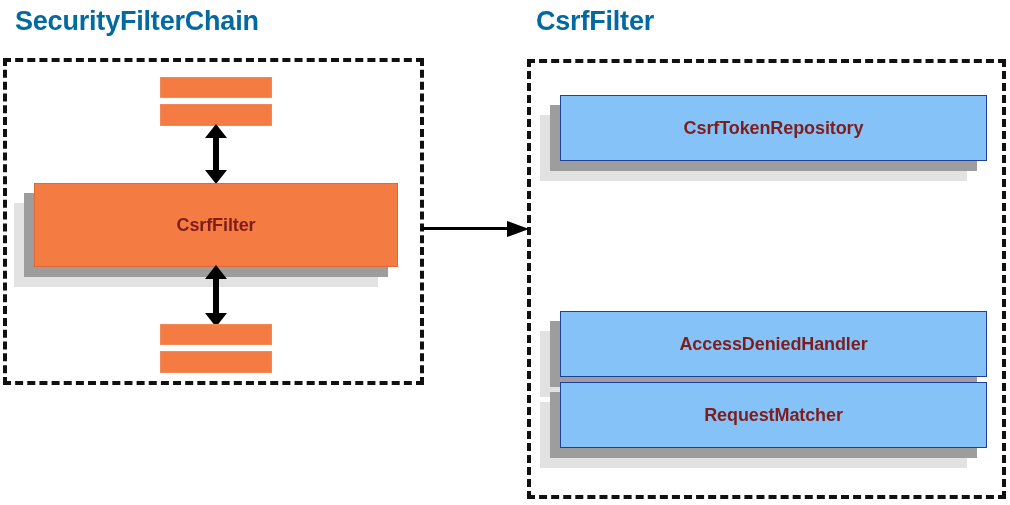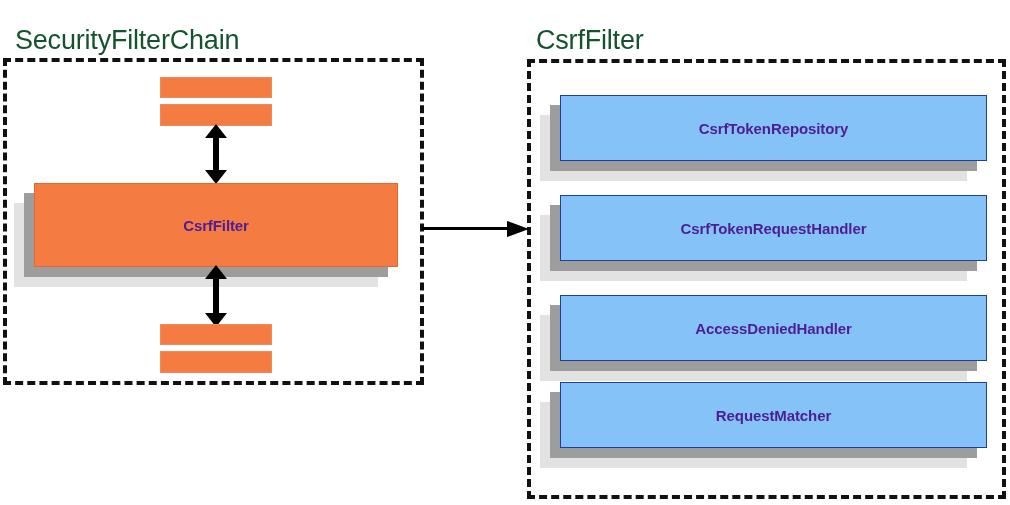--- a/index.html
+++ b/index.html
@@ -24,12 +24,11 @@
   .panel-title {
     position: absolute;
     font-size: 27px;
-    font-weight: normal;
-    color: #14532d;
+    font-weight: bold;
+    color: #0369a1;
     letter-spacing: -0.2px;
     white-space: nowrap;
     line-height: 1;
-    margin-top: 19px;
   }
   #title-left  { left: 15px;  top: 8px; }
   #title-right { left: 536px; top: 8px; }

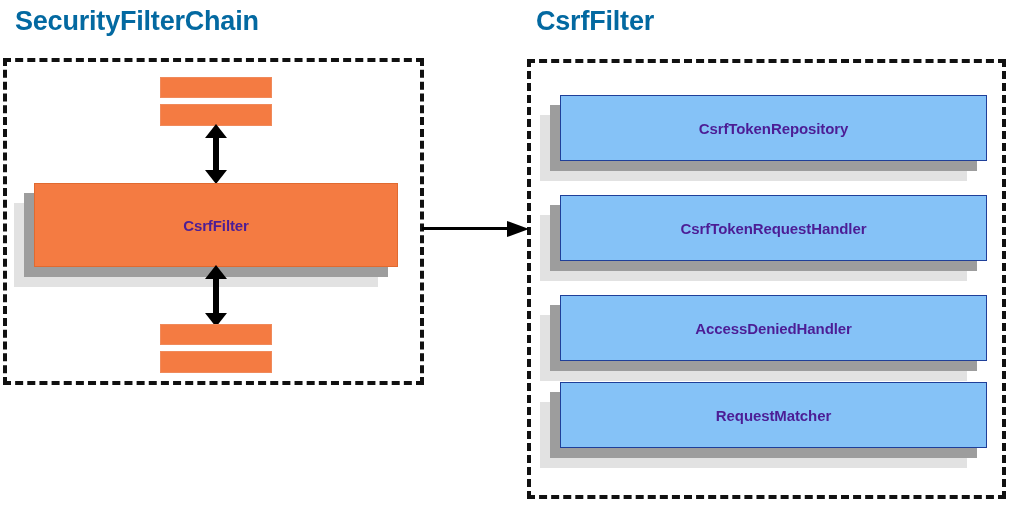--- a/index.html
+++ b/index.html
@@ -75,9 +75,9 @@
     justify-content: center;
   }
   .stack .label {
-    font-size: 15px;
+    font-size: 18px;
     font-weight: bold;
-    color: #4c1d95;
+    color: #7f1d1d;
     white-space: nowrap;
     letter-spacing: -0.1px;
   }

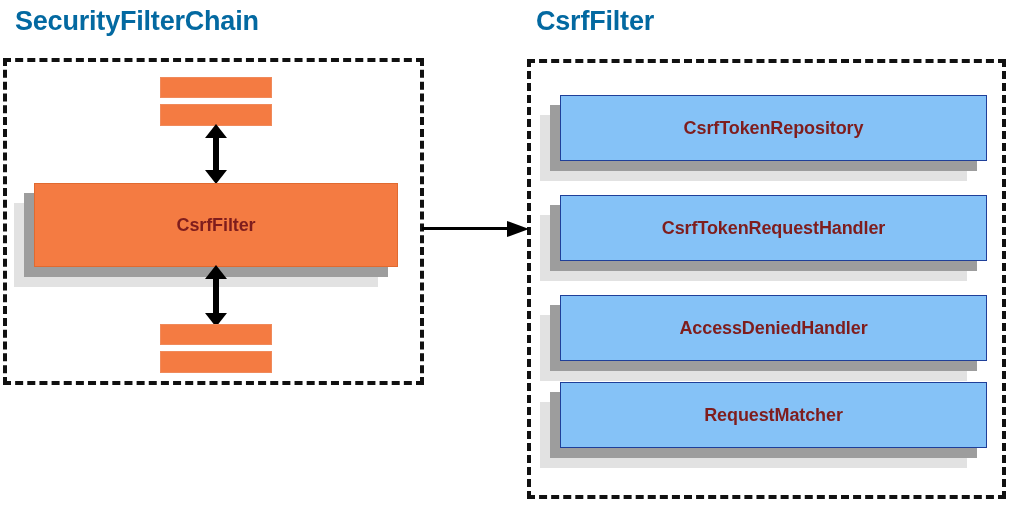--- a/index.html
+++ b/index.html
@@ -226,13 +226,6 @@
     </div>
   </div>
 
-  <div id="comp-csrftokenrequesthandler" class="stack blue collab">
-    <div class="layer back"></div>
-    <div class="layer mid"></div>
-    <div class="layer front">
-      <span class="label">CsrfTokenRequestHandler</span>
-    </div>
-  </div>
 
   <div id="comp-accessdeniedhandler" class="stack blue collab">
     <div class="layer back"></div>

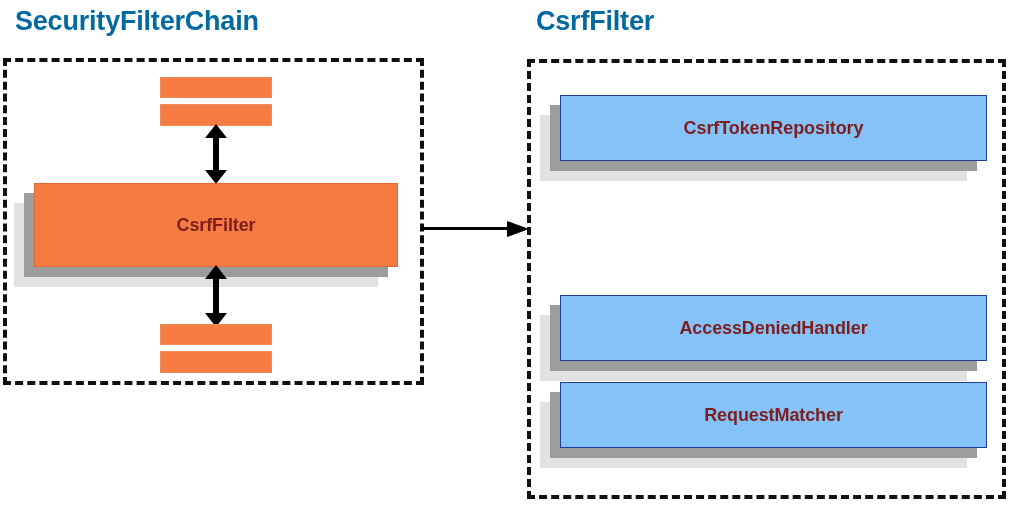--- a/index.html
+++ b/index.html
@@ -171,7 +171,7 @@
   }
   #comp-csrftokenrepository    { top: 95px;  }
   #comp-csrftokenrequesthandler{ top: 195px; }
-  #comp-accessdeniedhandler    { top: 295px; }
+  #comp-accessdeniedhandler    { top: 311px; }
   #comp-requestmatcher         { top: 382px; }
 </style>
 </head>

